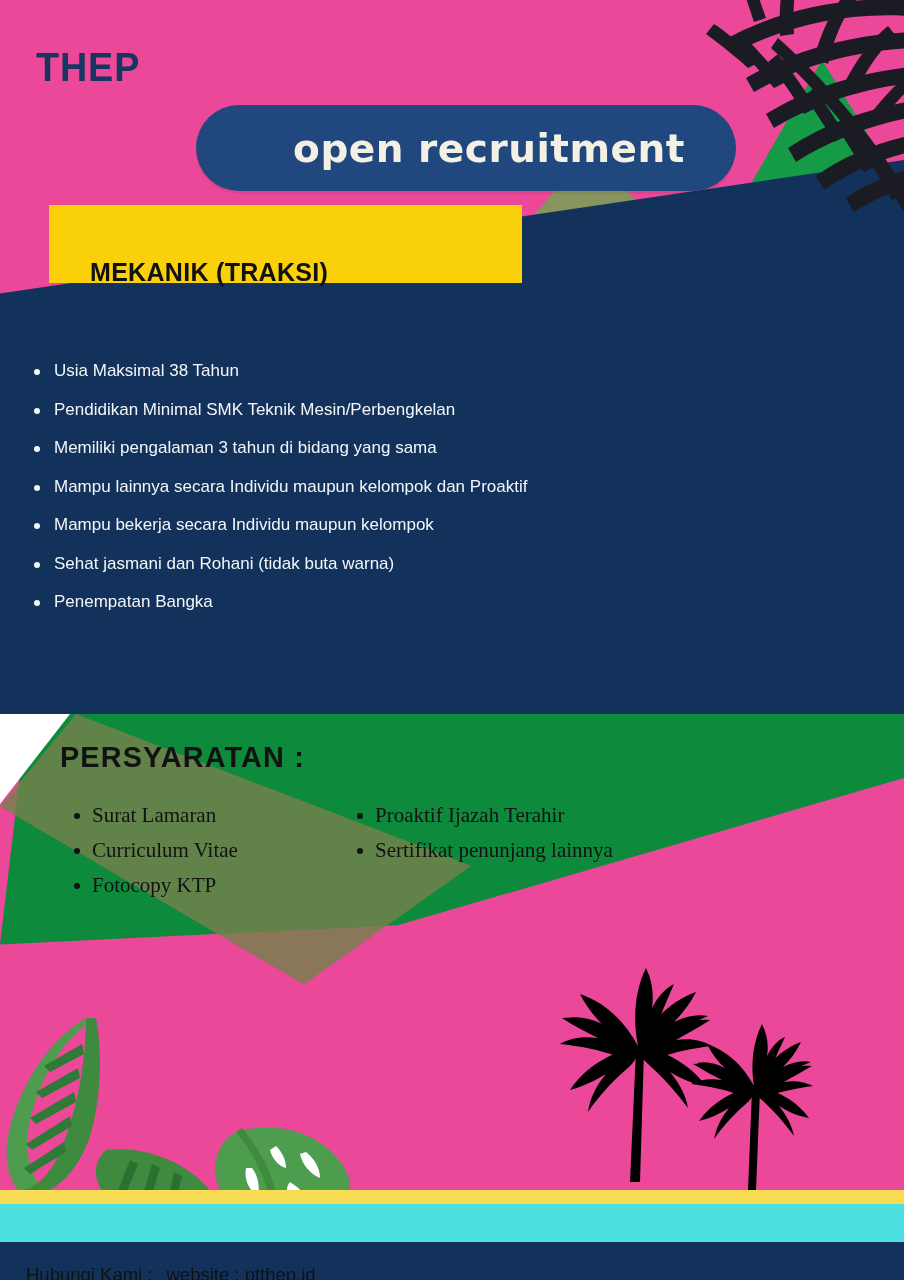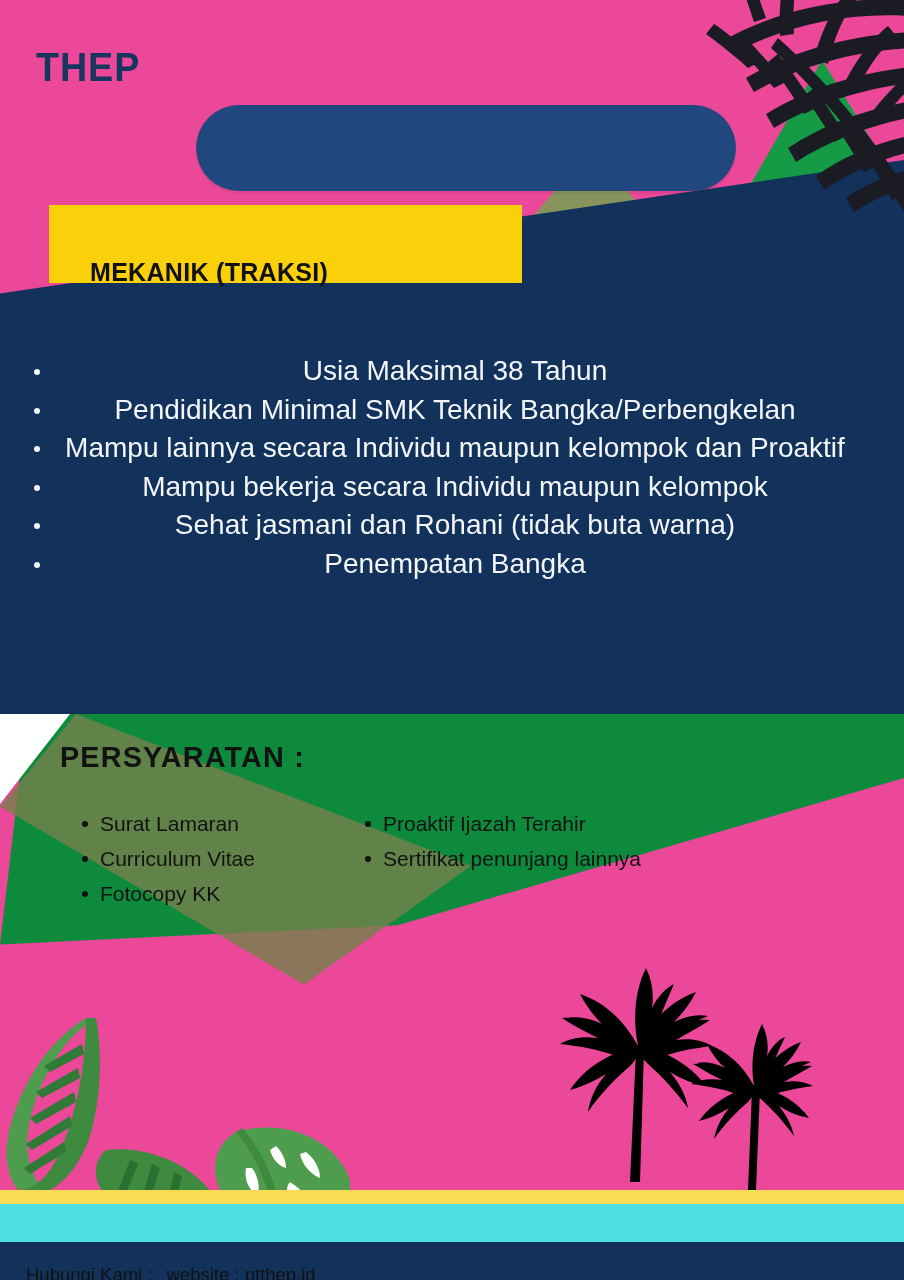--- a/index.html
+++ b/index.html
@@ -244,6 +244,7 @@
   <div class="brand">THEP</div>
 
   <div class="pill"></div>
+  <div class="pill-text">open recruitment</div>
 
   <div class="job-banner"></div>
   <div class="job-banner-text">MEKANIK (TRAKSI)</div>

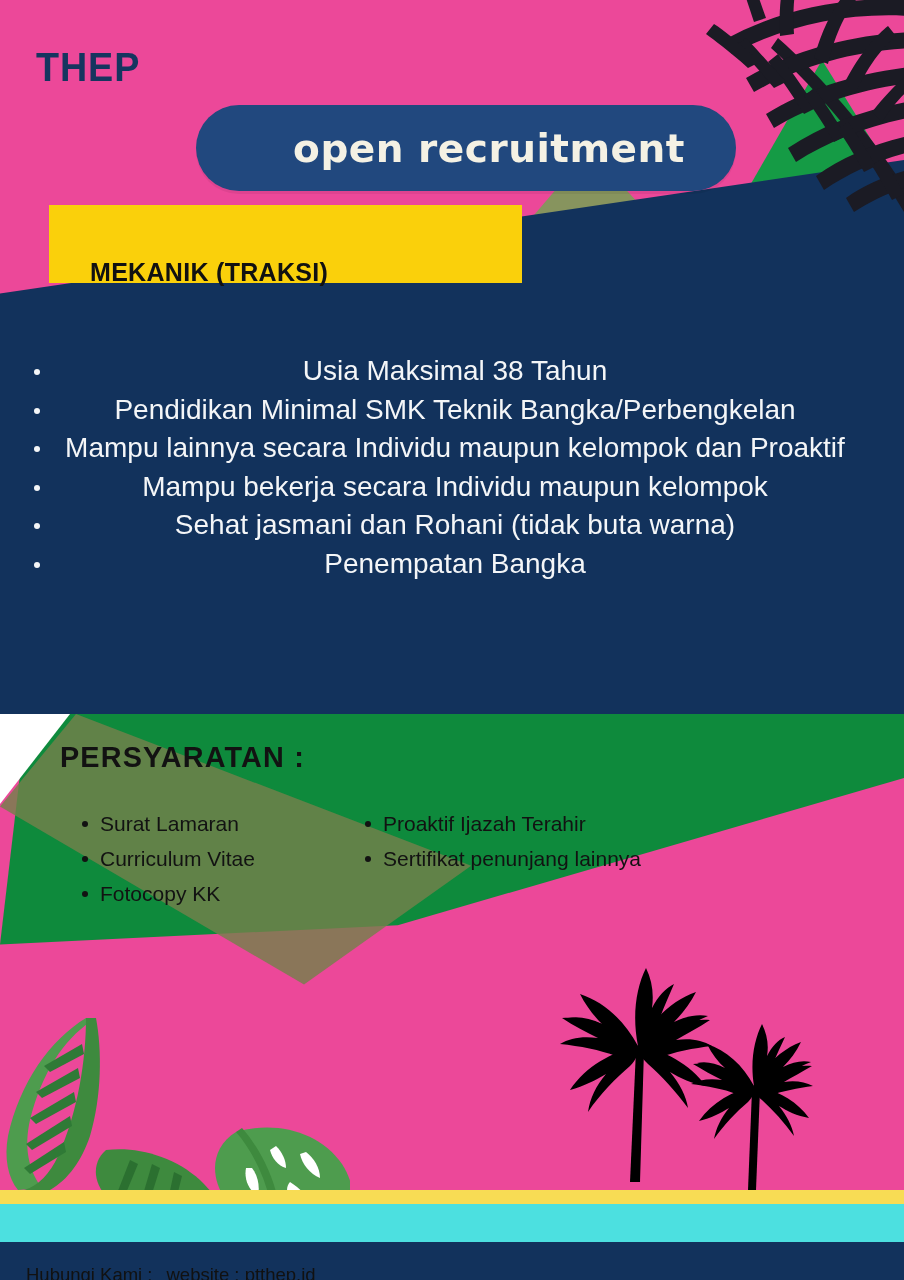--- a/index.html
+++ b/index.html
@@ -132,11 +132,10 @@
   .quals li {
     position: relative;
     color: #F4F6F8;
-    font-size: 28px;
+    font-size: 17px;
     line-height: 38.5px;
     padding-left: 28px;
     white-space: nowrap;
-    text-align: center;
   }
   .quals li::before {
     content: "";

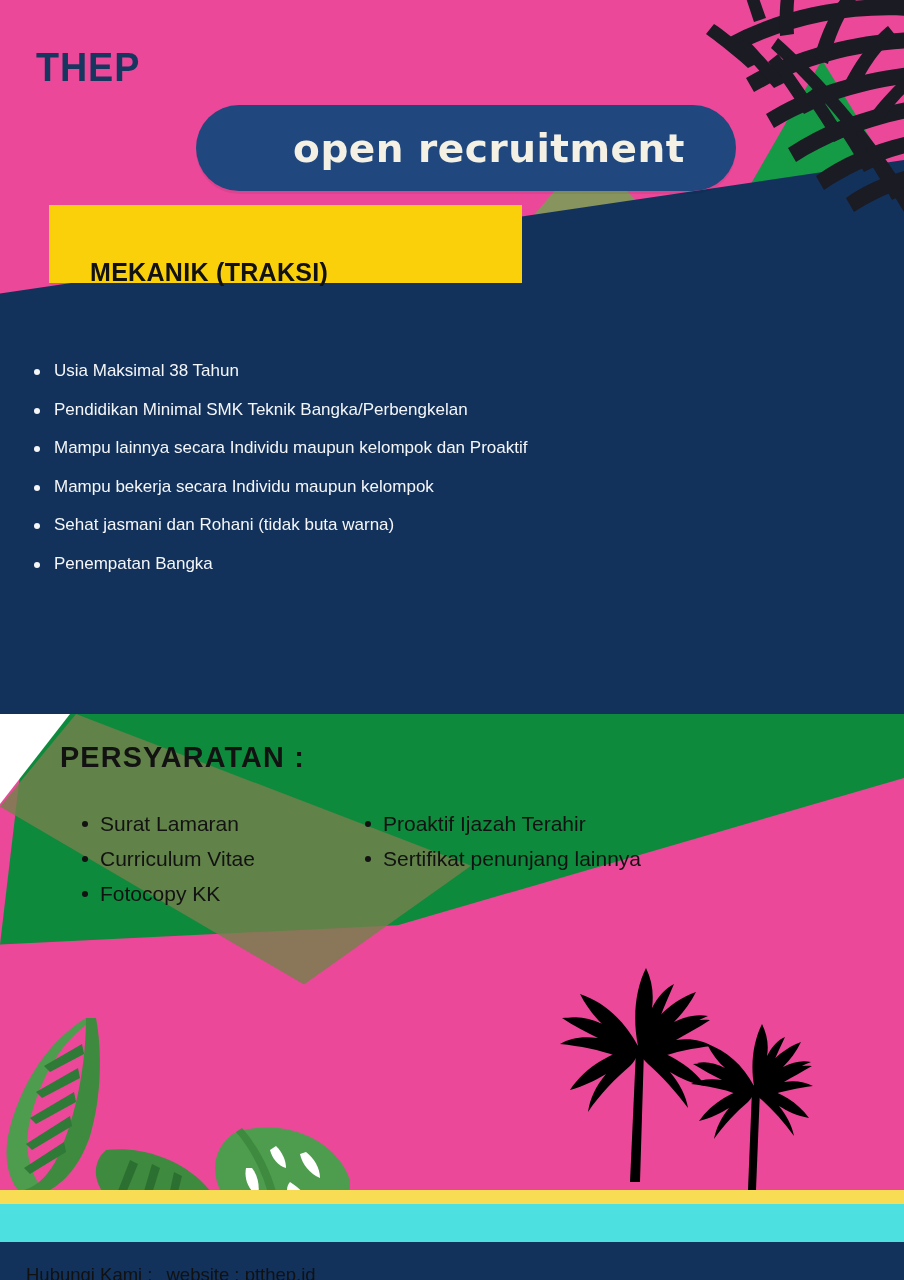--- a/index.html
+++ b/index.html
@@ -250,7 +250,7 @@
 
   <ul class="quals">
     <li>Usia Maksimal 38 Tahun</li>
-    <li>Pendidikan Minimal SMK Teknik Bangka/Perbengkelan</li>
+    <li>Pendidikan Minimal SMK Teknik Mesin/Perbengkelan</li>
     <li>Mampu lainnya secara Individu maupun kelompok dan Proaktif</li>
     <li>Mampu bekerja secara Individu maupun kelompok</li>
     <li>Sehat jasmani dan Rohani (tidak buta warna)</li>

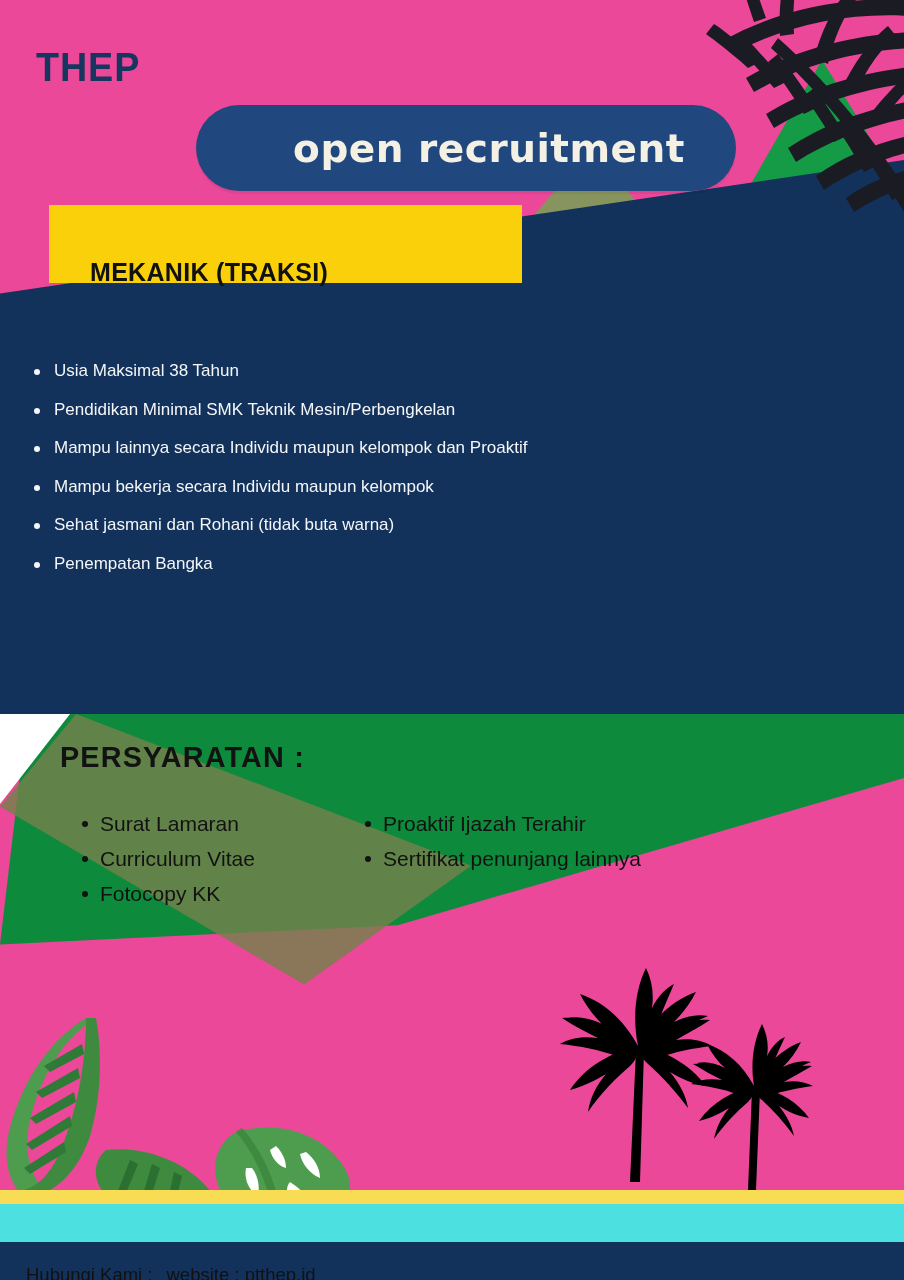--- a/index.html
+++ b/index.html
@@ -251,6 +251,7 @@
   <ul class="quals">
     <li>Usia Maksimal 38 Tahun</li>
     <li>Pendidikan Minimal SMK Teknik Mesin/Perbengkelan</li>
+    <li>Memiliki pengalaman 3 tahun di bidang yang sama</li>
     <li>Mampu lainnya secara Individu maupun kelompok dan Proaktif</li>
     <li>Mampu bekerja secara Individu maupun kelompok</li>
     <li>Sehat jasmani dan Rohani (tidak buta warna)</li>

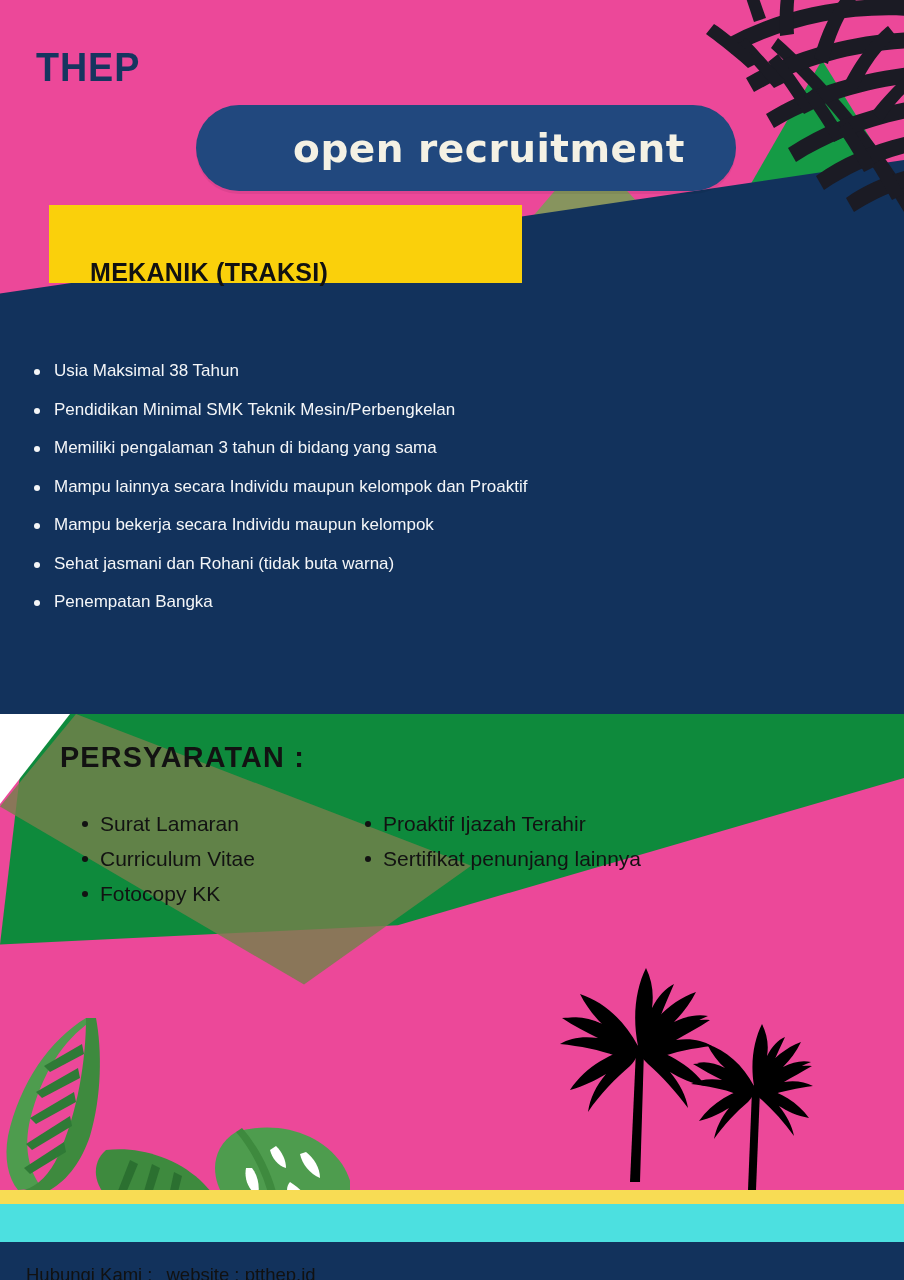--- a/index.html
+++ b/index.html
@@ -160,7 +160,7 @@
   .doc-col {
     position: absolute;
     list-style: none;
-    margin: 16px; padding: 0;
+    margin: 8px; padding: 0; font-family: Liberation Serif, serif;
   }
   .doc-col.left  { left: 62px;  top: 790px; }
   .doc-col.right { left: 345px; top: 790px; }

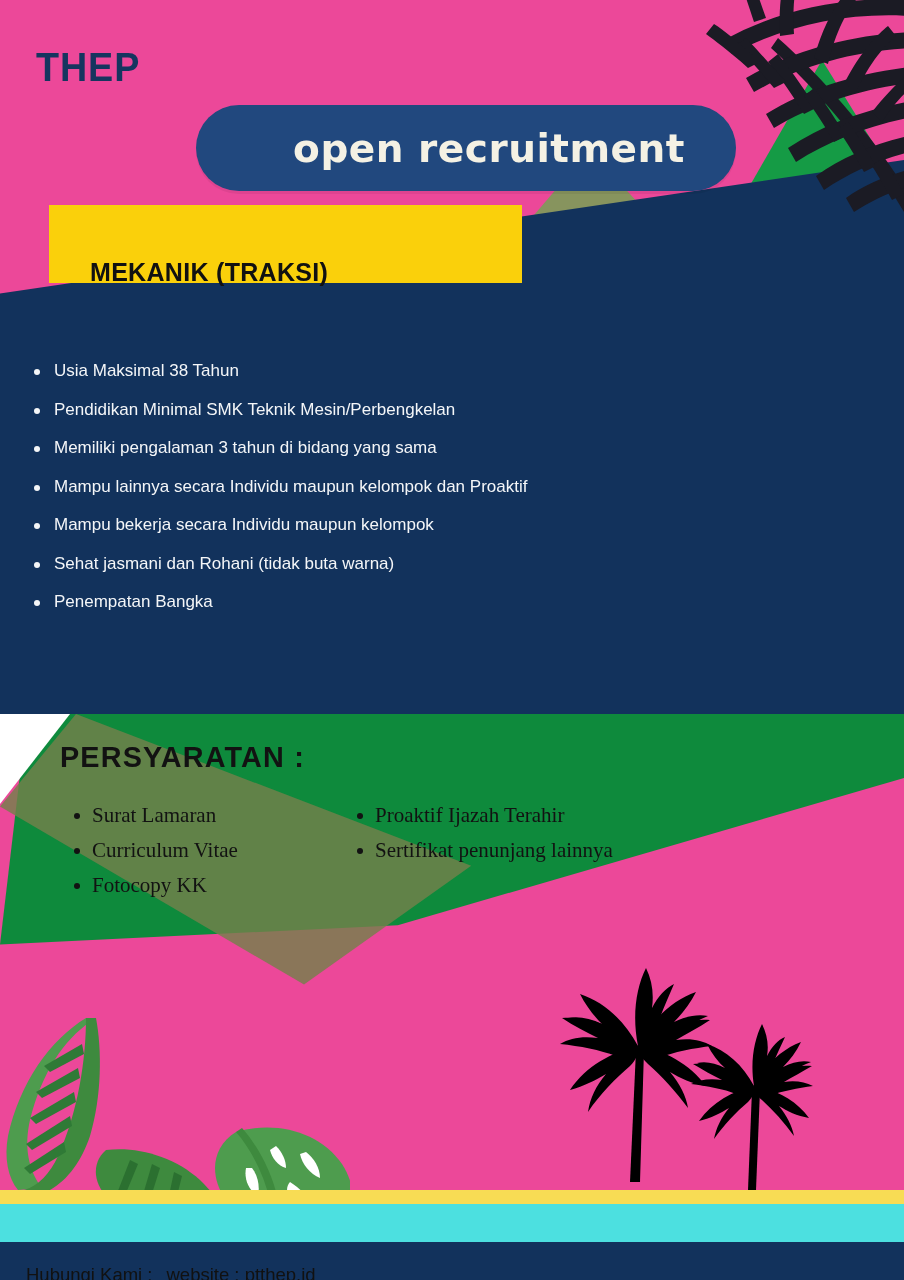--- a/index.html
+++ b/index.html
@@ -267,6 +267,7 @@
   <ul class="doc-col left">
     <li>Surat Lamaran</li>
     <li>Curriculum Vitae</li>
+    <li>Fotocopy KTP</li>
     <li>Fotocopy KK</li>
   </ul>
 

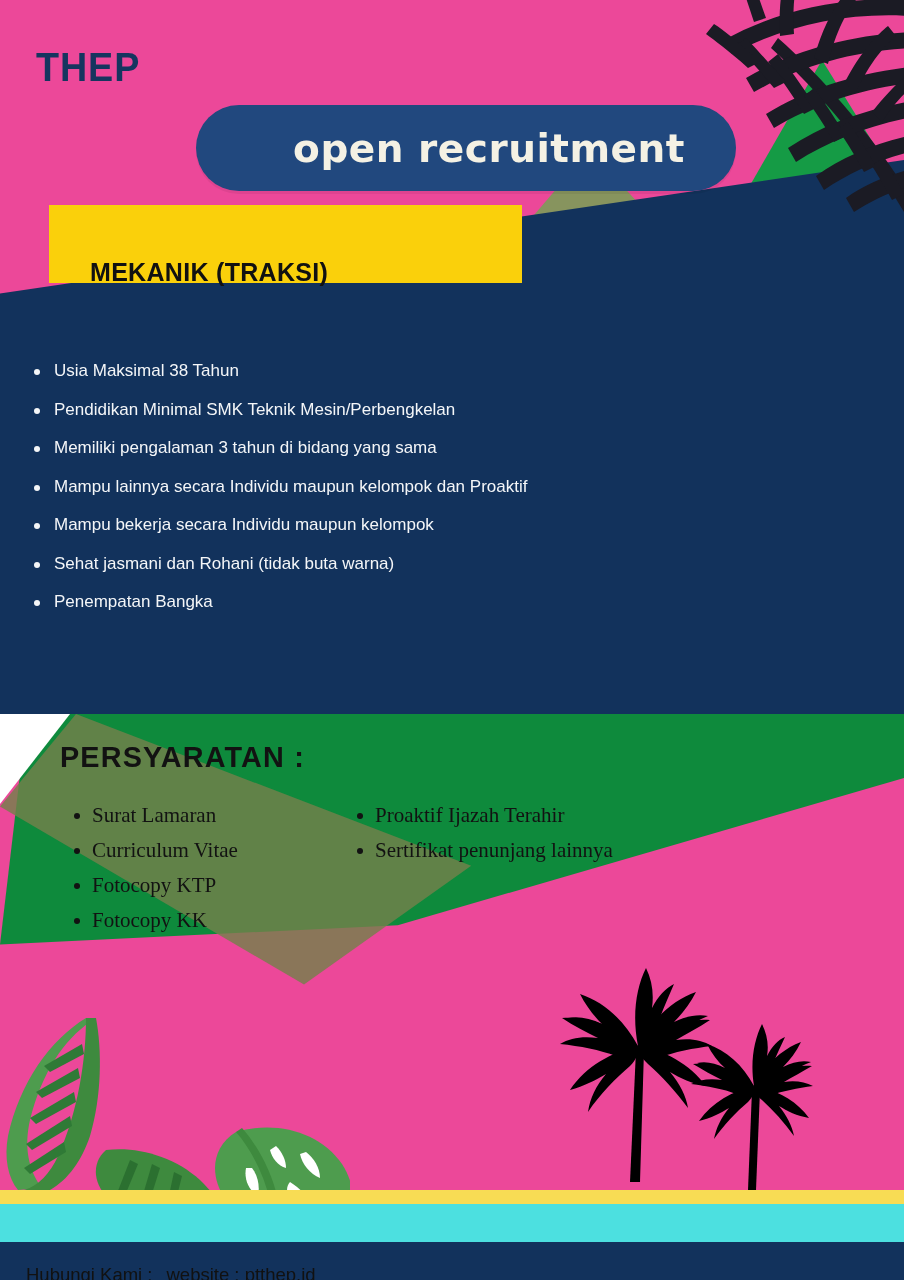--- a/index.html
+++ b/index.html
@@ -268,7 +268,6 @@
     <li>Surat Lamaran</li>
     <li>Curriculum Vitae</li>
     <li>Fotocopy KTP</li>
-    <li>Fotocopy KK</li>
   </ul>
 
   <ul class="doc-col right">

